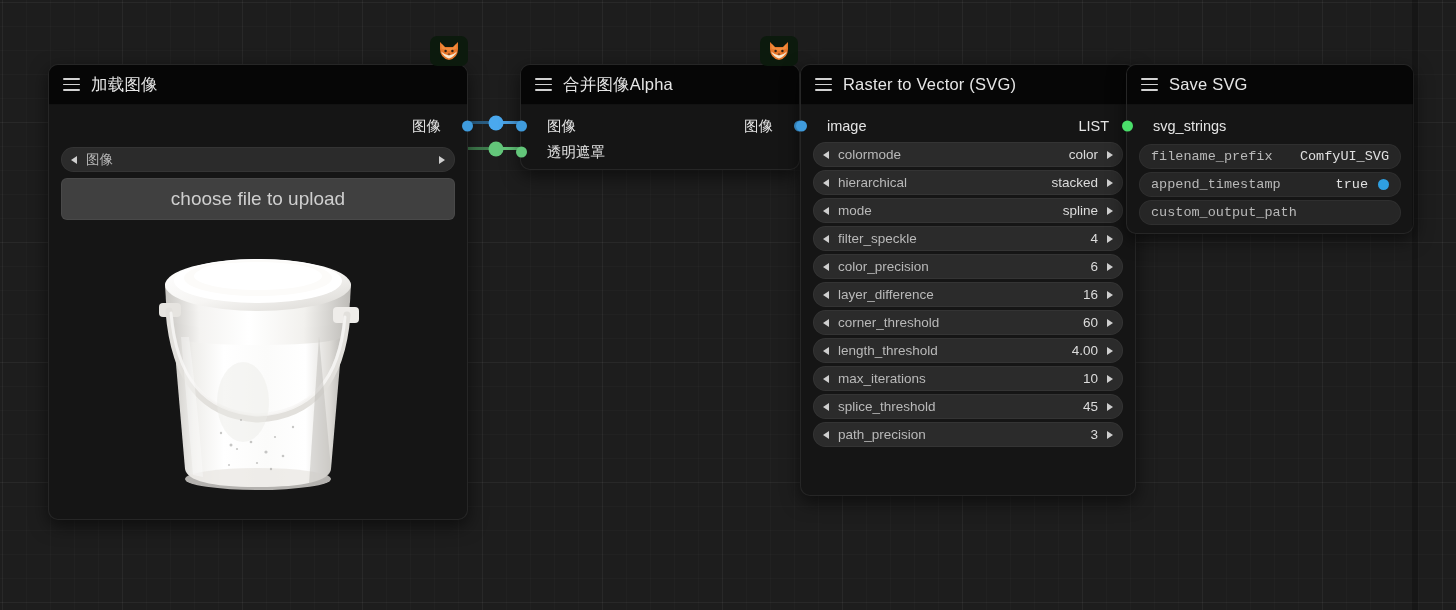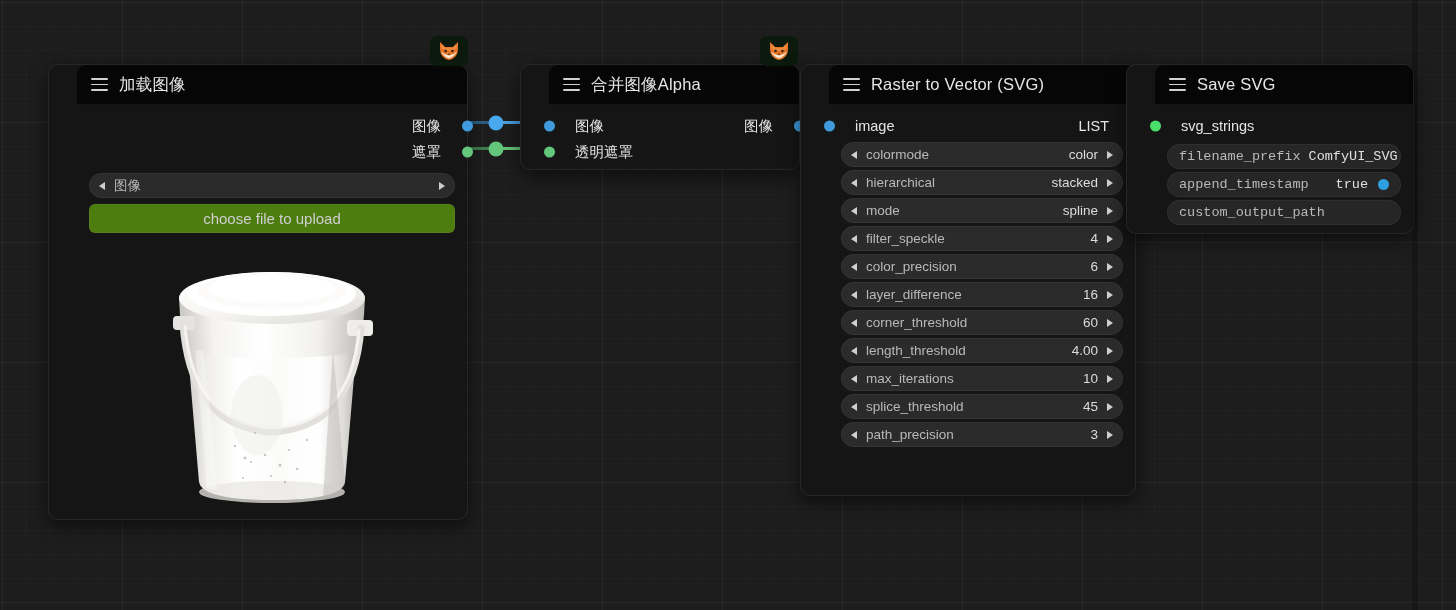--- a/index.html
+++ b/index.html
@@ -42,7 +42,6 @@
     border-radius: 10px;
     box-shadow: 0 6px 18px rgba(0,0,0,0.55);
     overflow: visible;
-    padding-left: 28px;
   }
   .node-header {
     height: 40px;

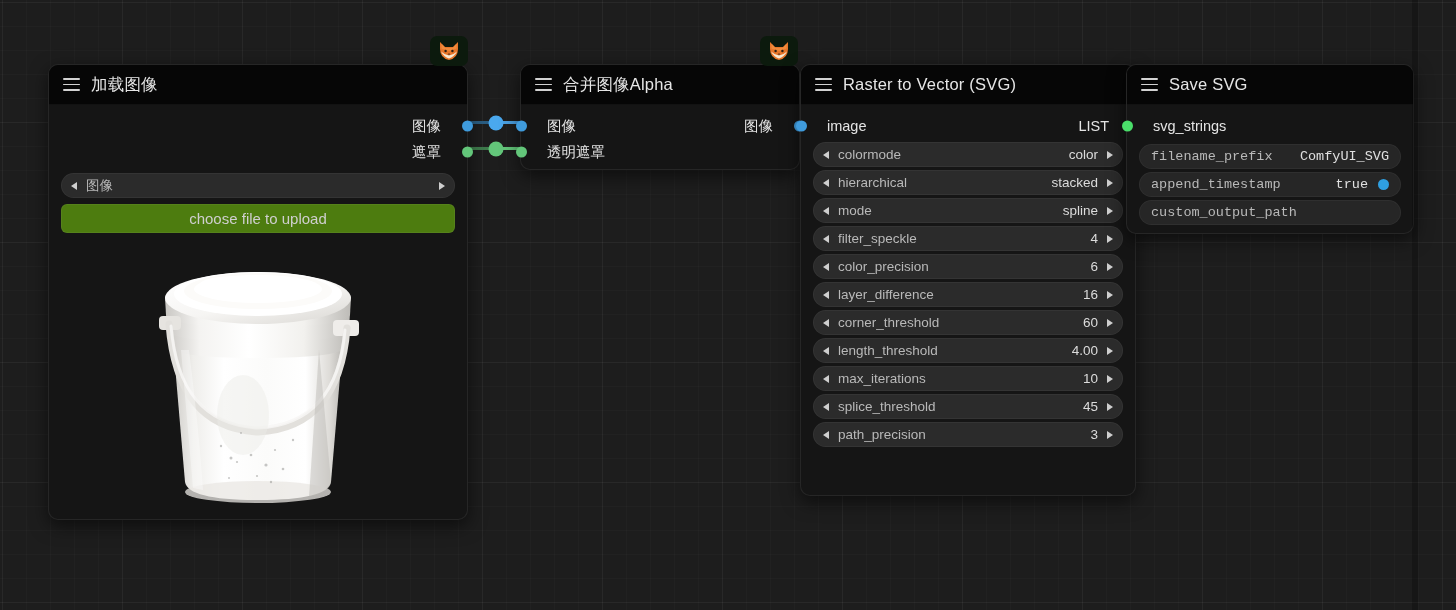--- a/index.html
+++ b/index.html
@@ -232,10 +232,6 @@
         <span class="dot right image"></span>
       </div>
 
-      <div class="slot-row out">
-        <span class="slot-label">遮罩</span>
-        <span class="dot right mask"></span>
-      </div>
 
       <div class="widget combo" style="margin-top:8px;">
         <span class="arrow l"></span>

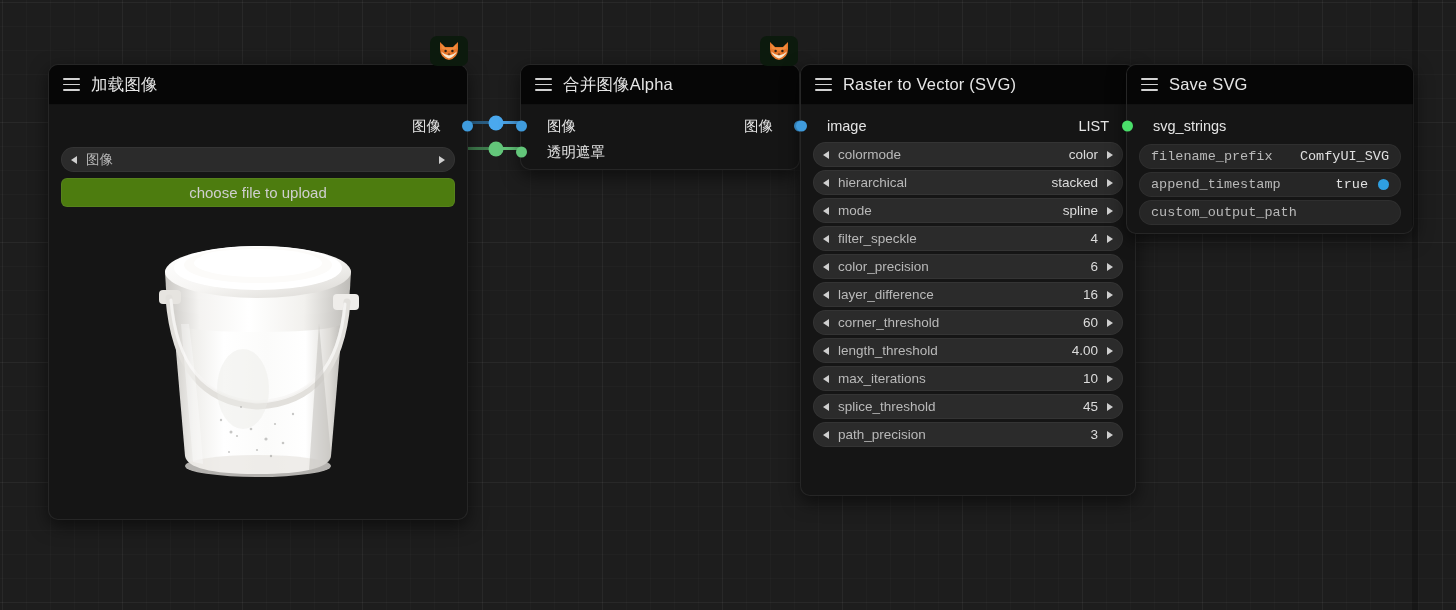--- a/index.html
+++ b/index.html
@@ -146,13 +146,13 @@
   }
 
   .btn-widget {
-    height: 29px;
+    height: 42px;
     margin: 6px 12px 2px 12px;
     border-radius: 6px;
-    background: #4d7c0f;
+    background: #404040;
     border: 1px solid rgba(255,255,255,0.05);
     display: flex; align-items: center; justify-content: center;
-    font-size: 15px;
+    font-size: 19px;
     color: #cfcfcf;
   }
 

